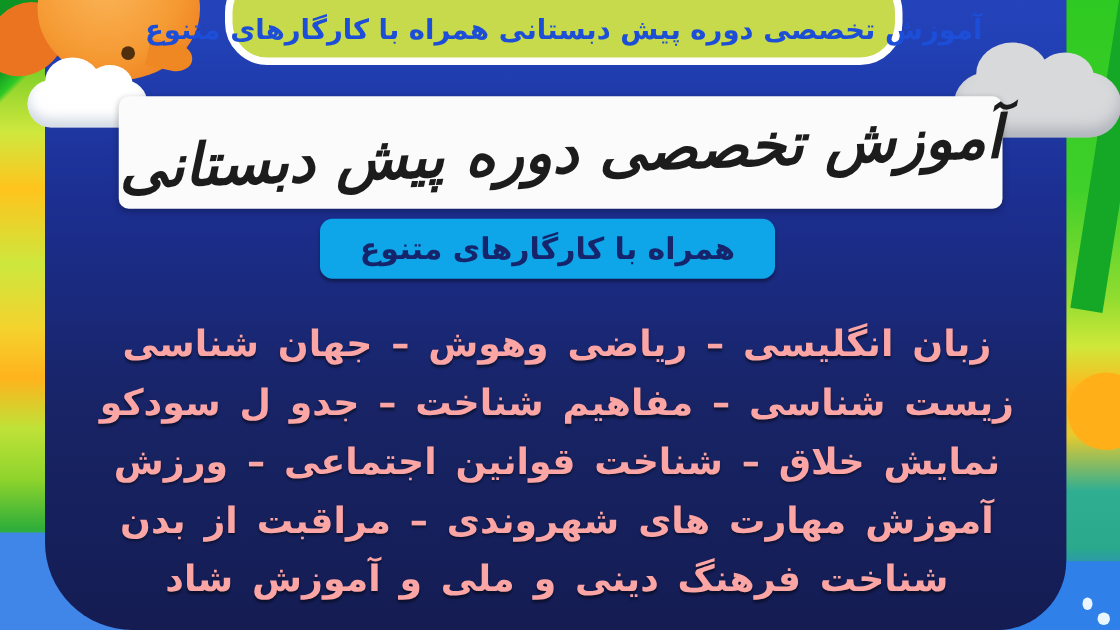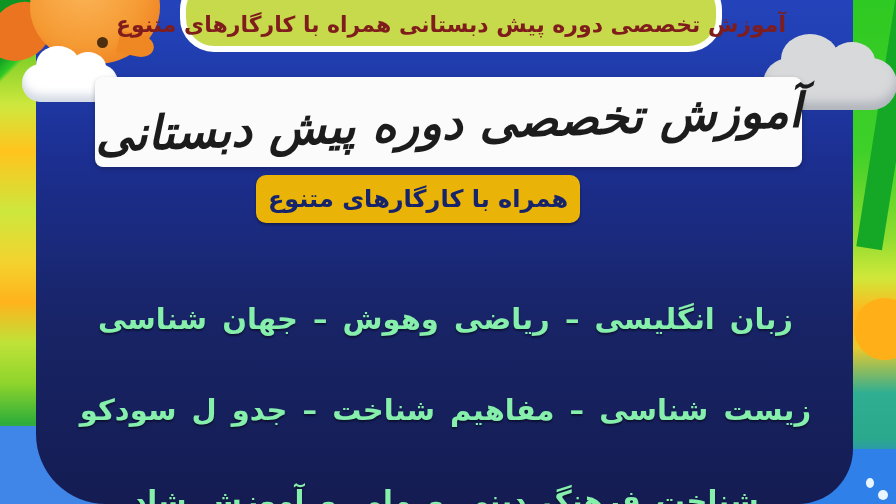--- a/index.html
+++ b/index.html
@@ -59,7 +59,7 @@
     background:#c7da4b;border:6px solid #ffffff;border-radius:34px;
     display:flex;align-items:flex-end;justify-content:center;box-sizing:border-box;
     padding-bottom:9px;}
-  .banner-text{color:#7f1d1d;font-size:22px;font-weight:bold;white-space:nowrap;
+  .banner-text{color:#1d4ed8;font-size:22px;font-weight:bold;white-space:nowrap;
     letter-spacing:0px;}
 
   

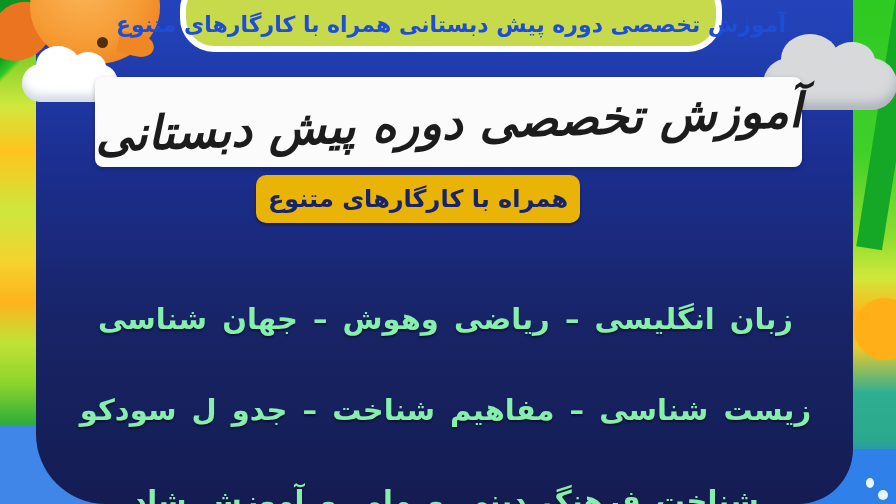--- a/index.html
+++ b/index.html
@@ -70,8 +70,8 @@
     white-space:nowrap;transform:rotate(-2deg);letter-spacing:2px;}
 
   
-  .badge{position:absolute;left:256px;top:175px;width:324px;height:48px;z-index:4;
-    background:#eab308;border-radius:10px;display:flex;align-items:center;justify-content:center;
+  .badge{position:absolute;left:256px;top:175px;width:364px;height:48px;z-index:4;
+    background:#0ea5e9;border-radius:10px;display:flex;align-items:center;justify-content:center;
     box-shadow:0 2px 3px rgba(0,0,0,.35);}
   .badge-text{color:#15246b;font-size:24px;font-weight:bold;white-space:nowrap;}
 

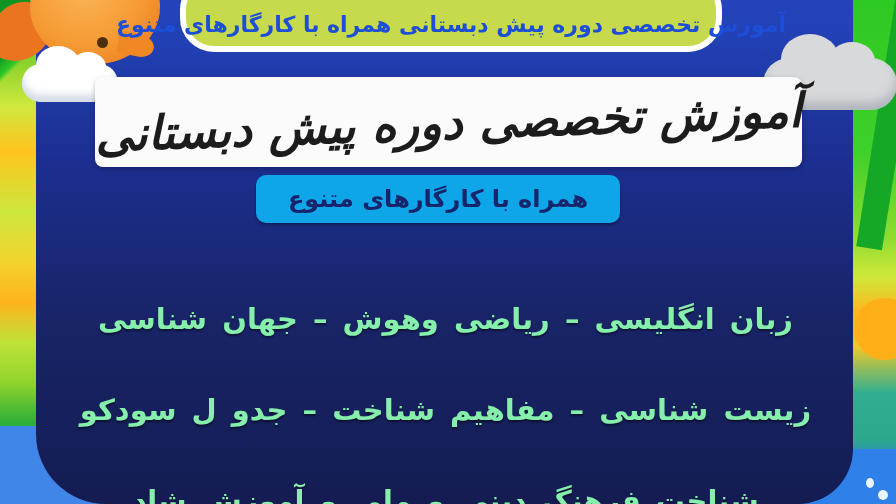--- a/index.html
+++ b/index.html
@@ -77,8 +77,8 @@
 
   
   .subjects{position:absolute;left:40px;right:45px;top:252px;z-index:4;text-align:center;}
-  .subject-line{height:47px;line-height:47px;color:#86efac;font-size:29px;font-weight:bold;
-    white-space:nowrap;text-shadow:0 2px 2px rgba(0,0,0,.45);word-spacing:5px;margin-top:44px;}
+  .subject-line{height:47px;line-height:47px;color:#fca5a5;font-size:29px;font-weight:bold;
+    white-space:nowrap;text-shadow:0 2px 2px rgba(0,0,0,.45);word-spacing:5px;}
 </style>
 </head>
 <body>

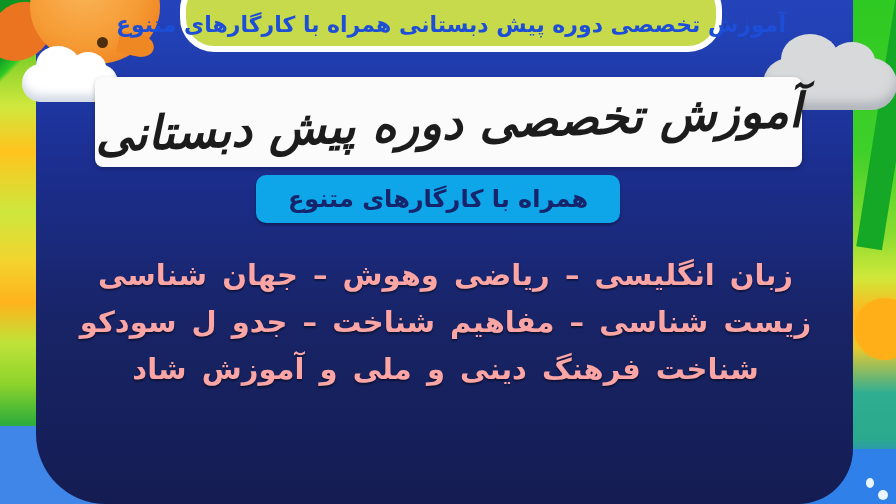--- a/index.html
+++ b/index.html
@@ -123,6 +123,7 @@
   <div class="subjects" dir="rtl">
     <div class="subject-line">زبان انگلیسی – ریاضی وهوش – جهان شناسی</div>
     <div class="subject-line">زیست شناسی – مفاهیم شناخت – جدو ل سودکو</div>
+    <div class="subject-line">نمایش خلاق – شناخت قوانین اجتماعی – ورزش</div>
     <div class="subject-line">شناخت فرهنگ دینی و ملی و آموزش شاد</div>
   </div>
 

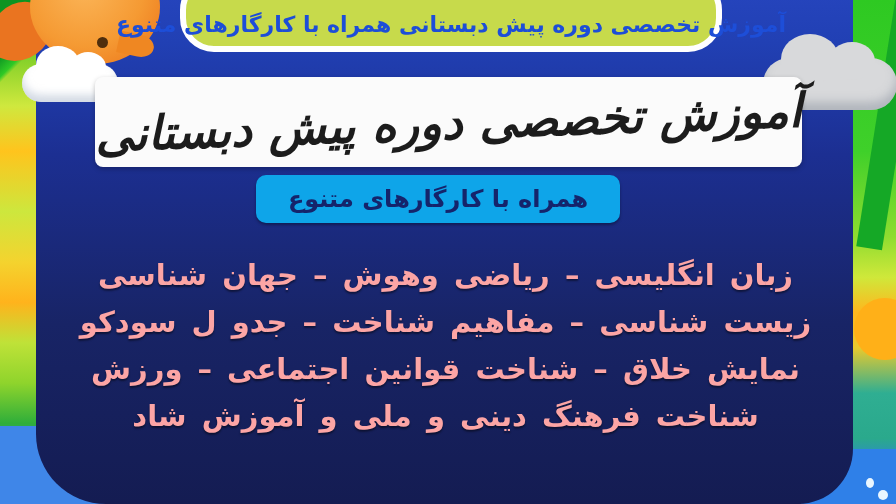--- a/index.html
+++ b/index.html
@@ -124,6 +124,7 @@
     <div class="subject-line">زبان انگلیسی – ریاضی وهوش – جهان شناسی</div>
     <div class="subject-line">زیست شناسی – مفاهیم شناخت – جدو ل سودکو</div>
     <div class="subject-line">نمایش خلاق – شناخت قوانین اجتماعی – ورزش</div>
+    <div class="subject-line">آموزش مهارت های شهروندی – مراقبت از بدن</div>
     <div class="subject-line">شناخت فرهنگ دینی و ملی و آموزش شاد</div>
   </div>
 

